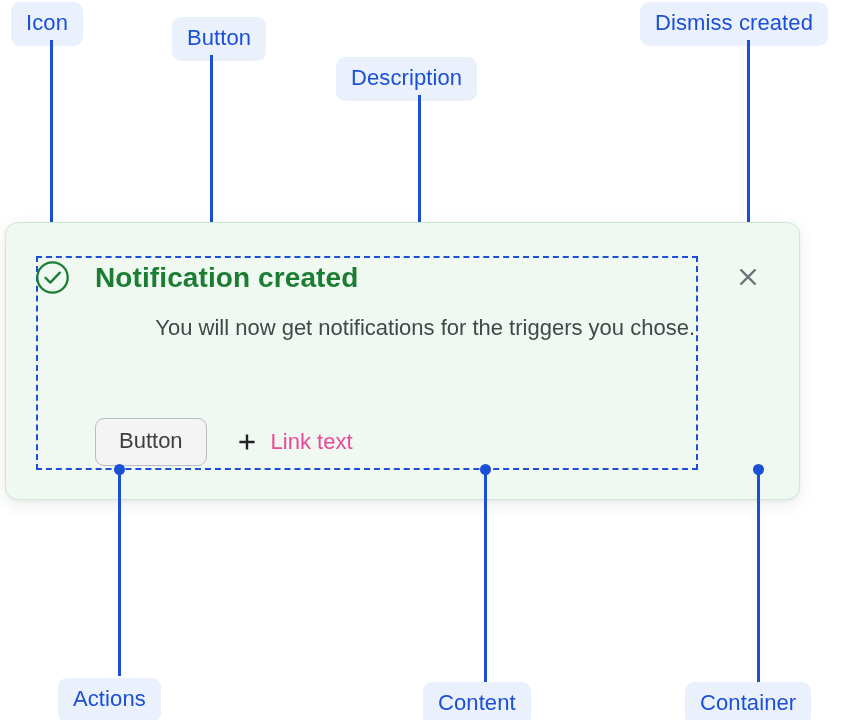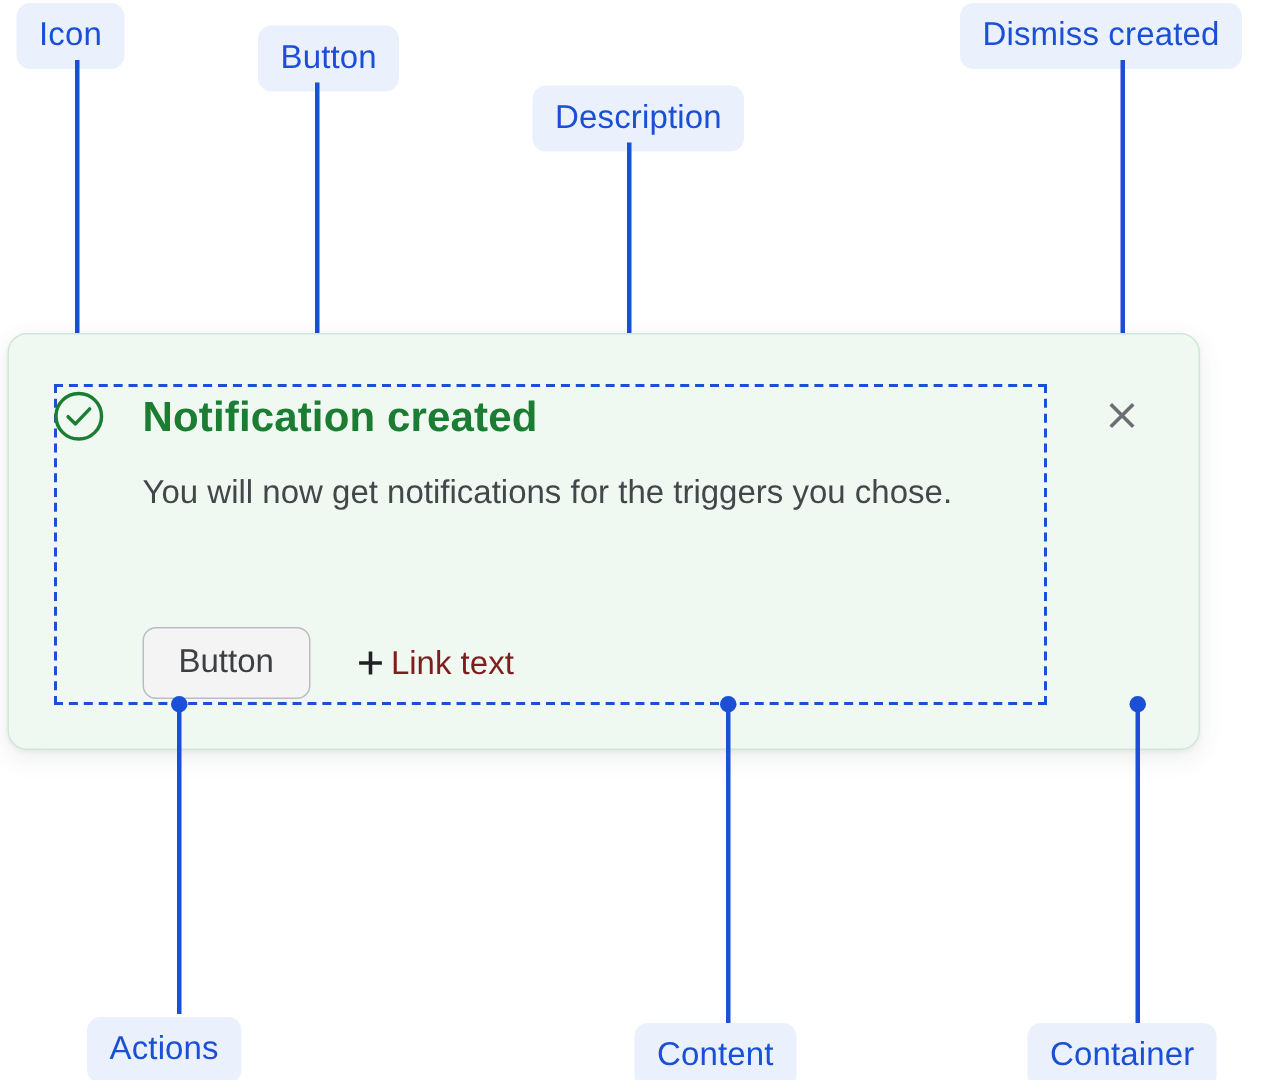--- a/index.html
+++ b/index.html
@@ -165,7 +165,7 @@
   <div class="conn" style="left:210px; top:55px; height:208px;"></div>
   <div class="dot" style="left:206px; top:257px;"></div>
 
-  <div class="pill" style="left:355px; top:57px;text-align:right;">Description</div>
+  <div class="pill" style="left:336px; top:57px;text-align:right;">Description</div>
   <div class="conn" style="left:418px; top:95px; height:208px;"></div>
   <div class="dot" style="left:414px; top:297px;"></div>
 

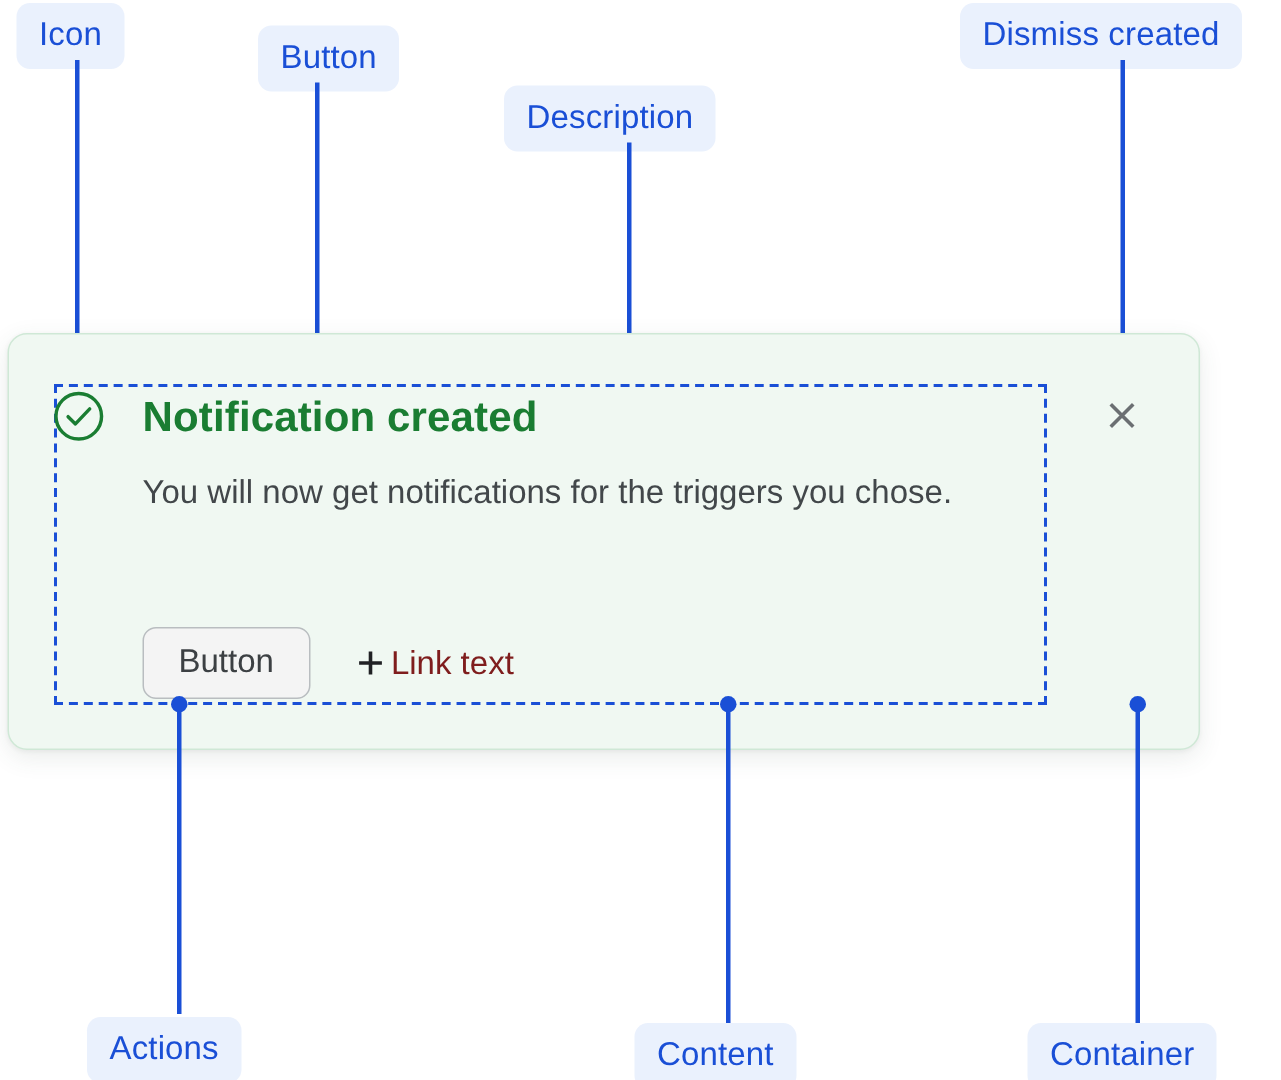--- a/index.html
+++ b/index.html
@@ -100,6 +100,7 @@
     font-size: 22px;
     line-height: 40px;
     color: #42474a;
+    text-align: right;
   }
 
   

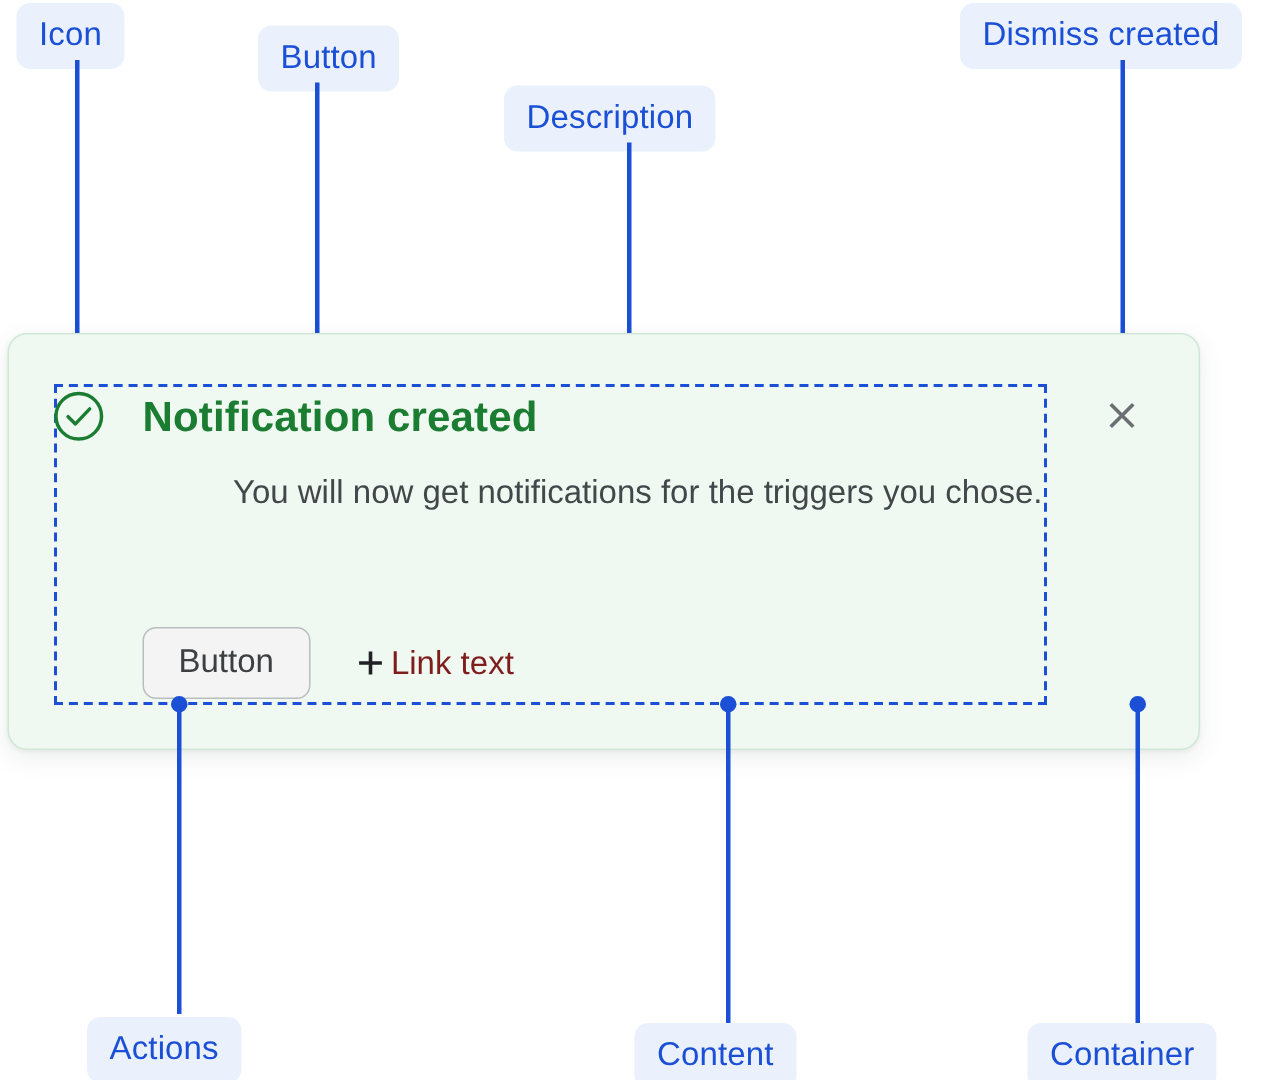--- a/index.html
+++ b/index.html
@@ -135,8 +135,8 @@
   }
   #link-text {
     font-size: 22px;
-    color: #7f1d1d;
-    margin-left: 4px;
+    color: #ec4899;
+    margin-left: 14px;
     line-height: 1;
   }
 

